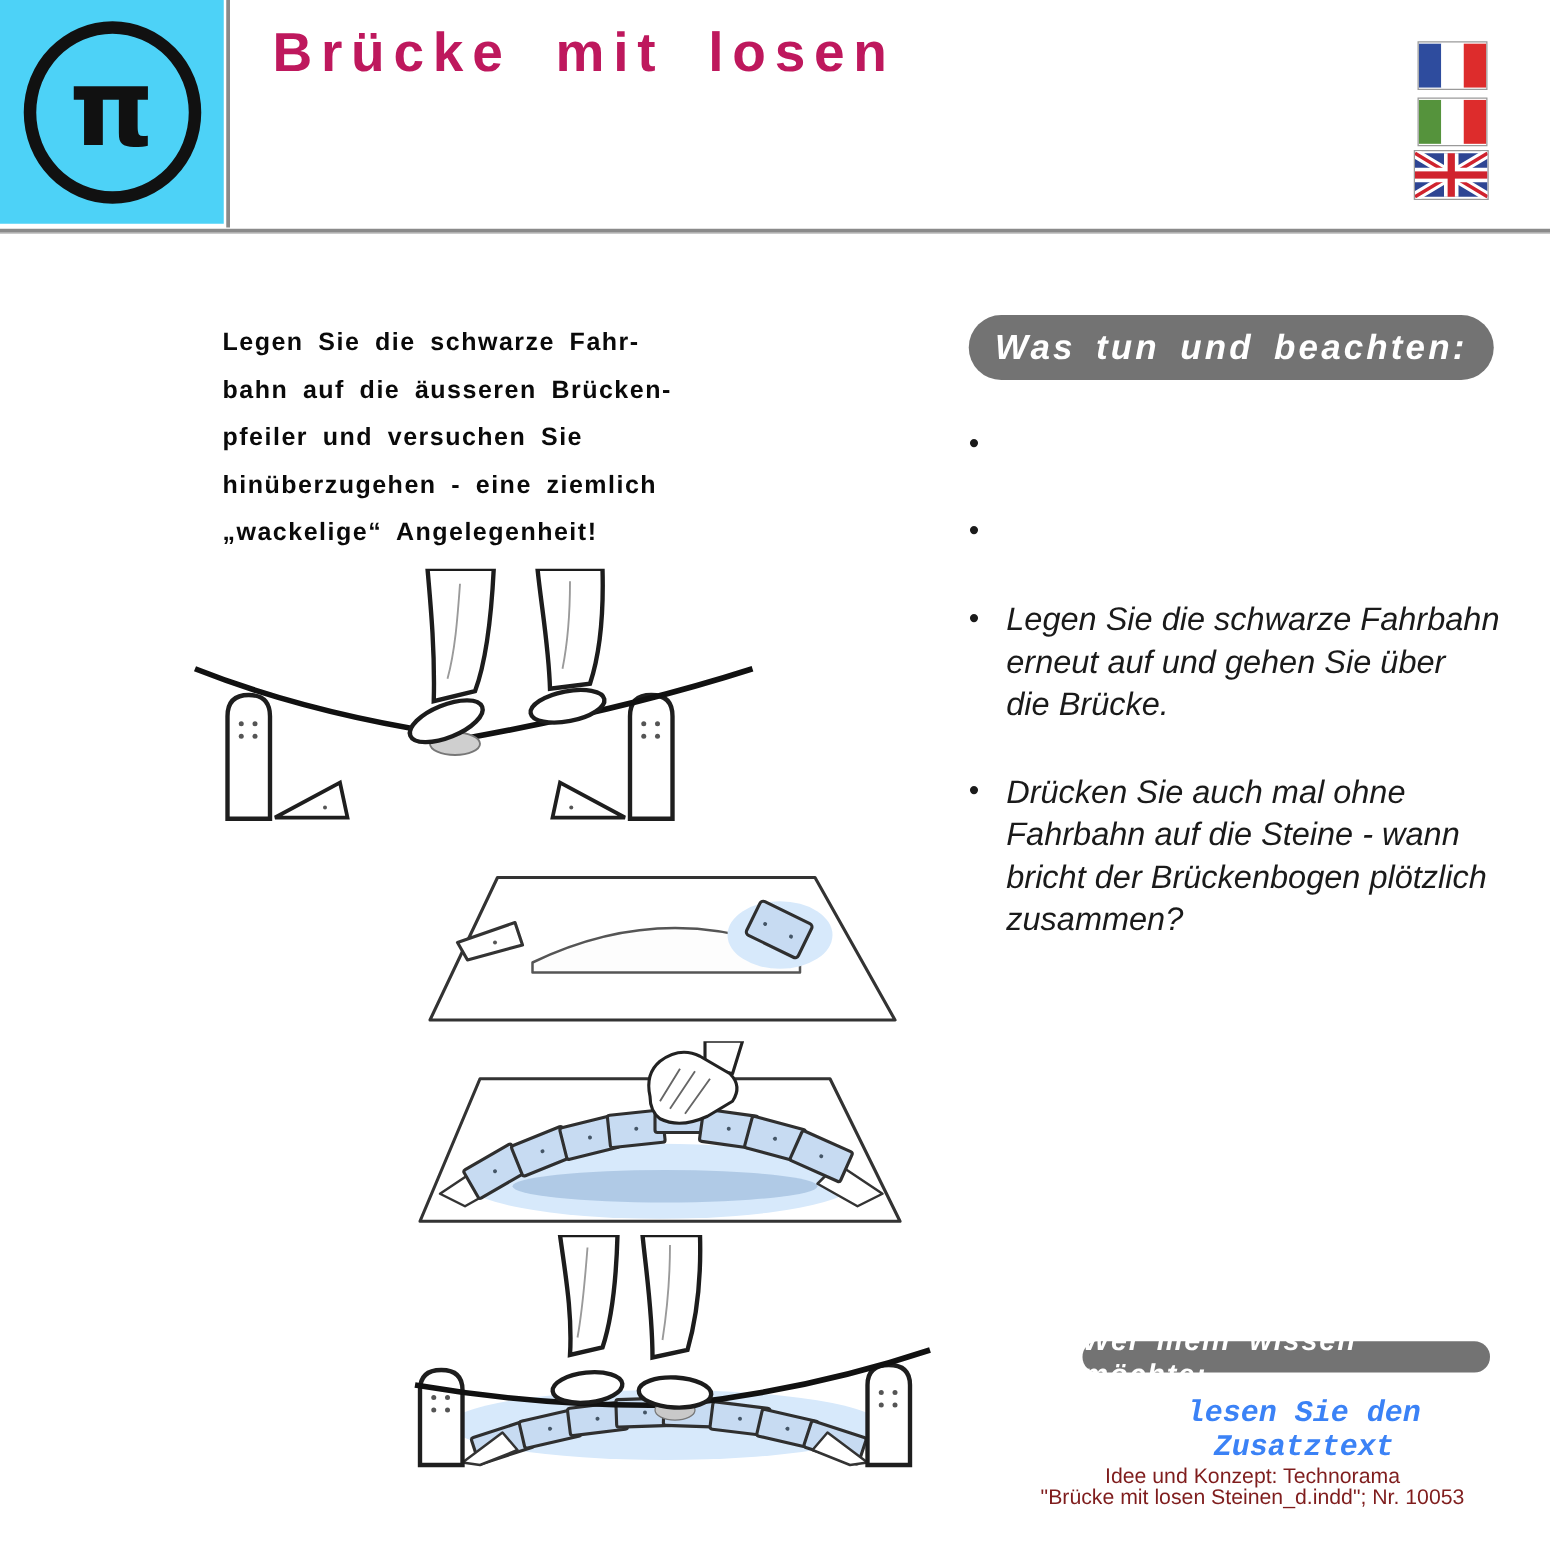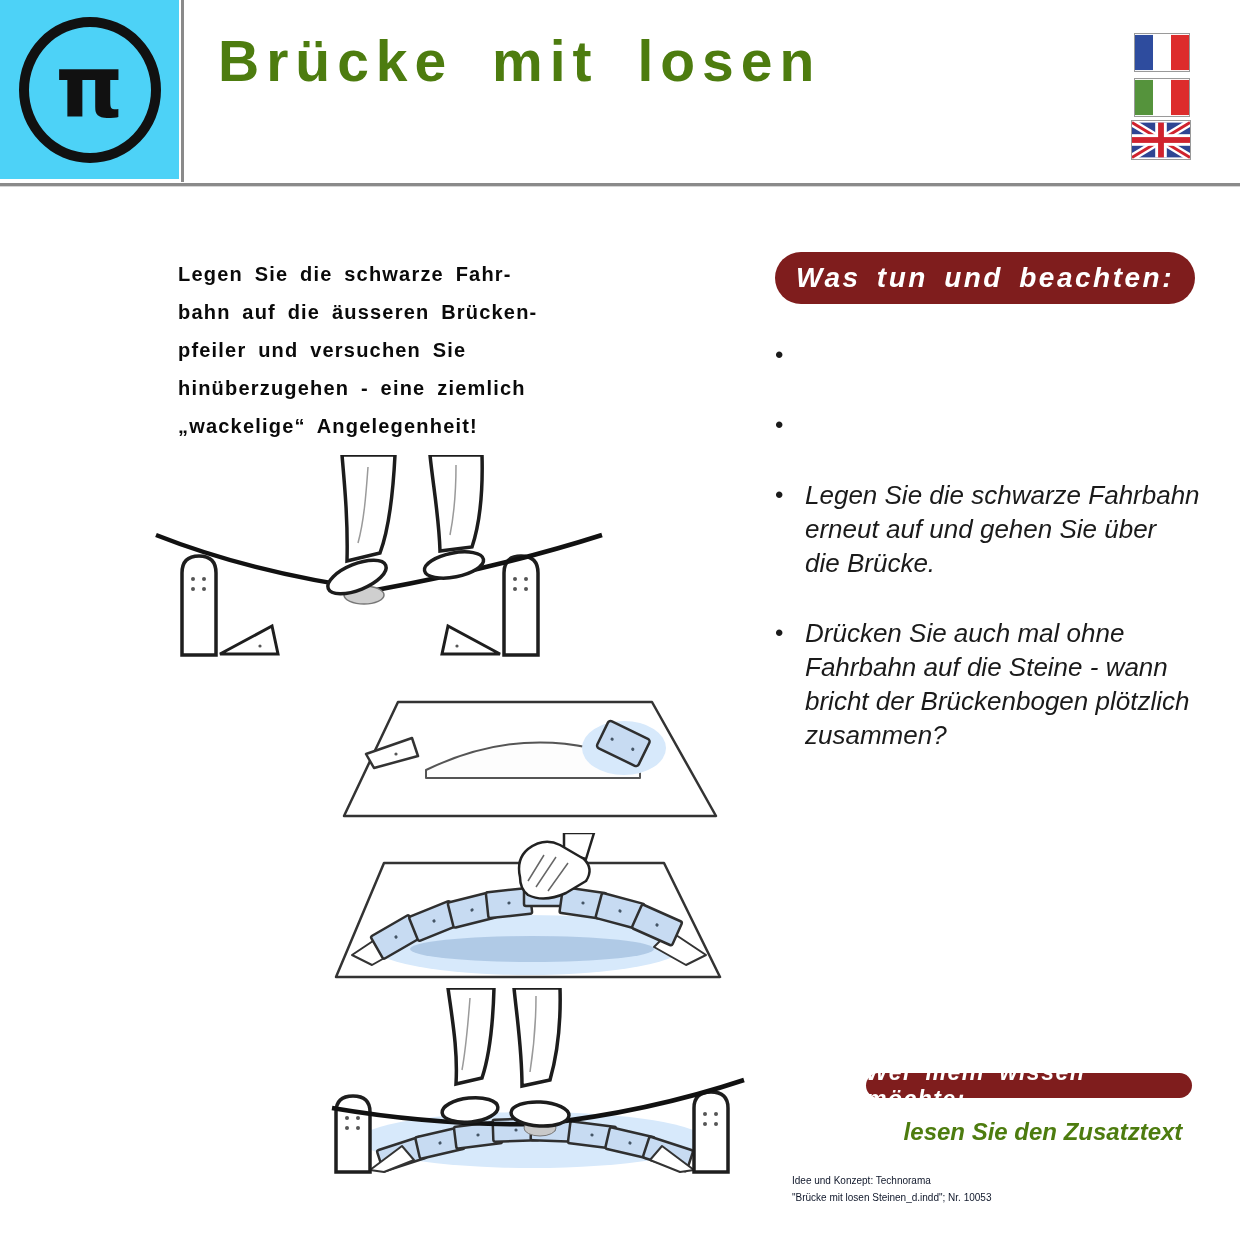--- a/index.html
+++ b/index.html
@@ -16,8 +16,8 @@
            line-height:1;margin-top:-6px;color:#111;}
   .v-rule{left:181px;top:0;width:3px;height:182px;background:#8a8a8a;}
   .h-rule{left:0;top:183px;width:1240px;height:3px;background:#8a8a8a;border-bottom:1px solid #d5d5d5;}
-  .title{left:218px;top:30px;font-size:57px;font-weight:bold;letter-spacing:7px;
-         word-spacing:16px;line-height:62px;color:#4d7c0f;}
+  .title{left:218px;top:12px;font-size:44px;font-weight:bold;letter-spacing:7px;
+         word-spacing:16px;line-height:62px;color:#be185d;}
   .flag{width:56px;height:39px;border:1px solid #9a9a9a;box-sizing:border-box;display:block;}
   .flag svg{display:block;width:100%;height:100%;}
 

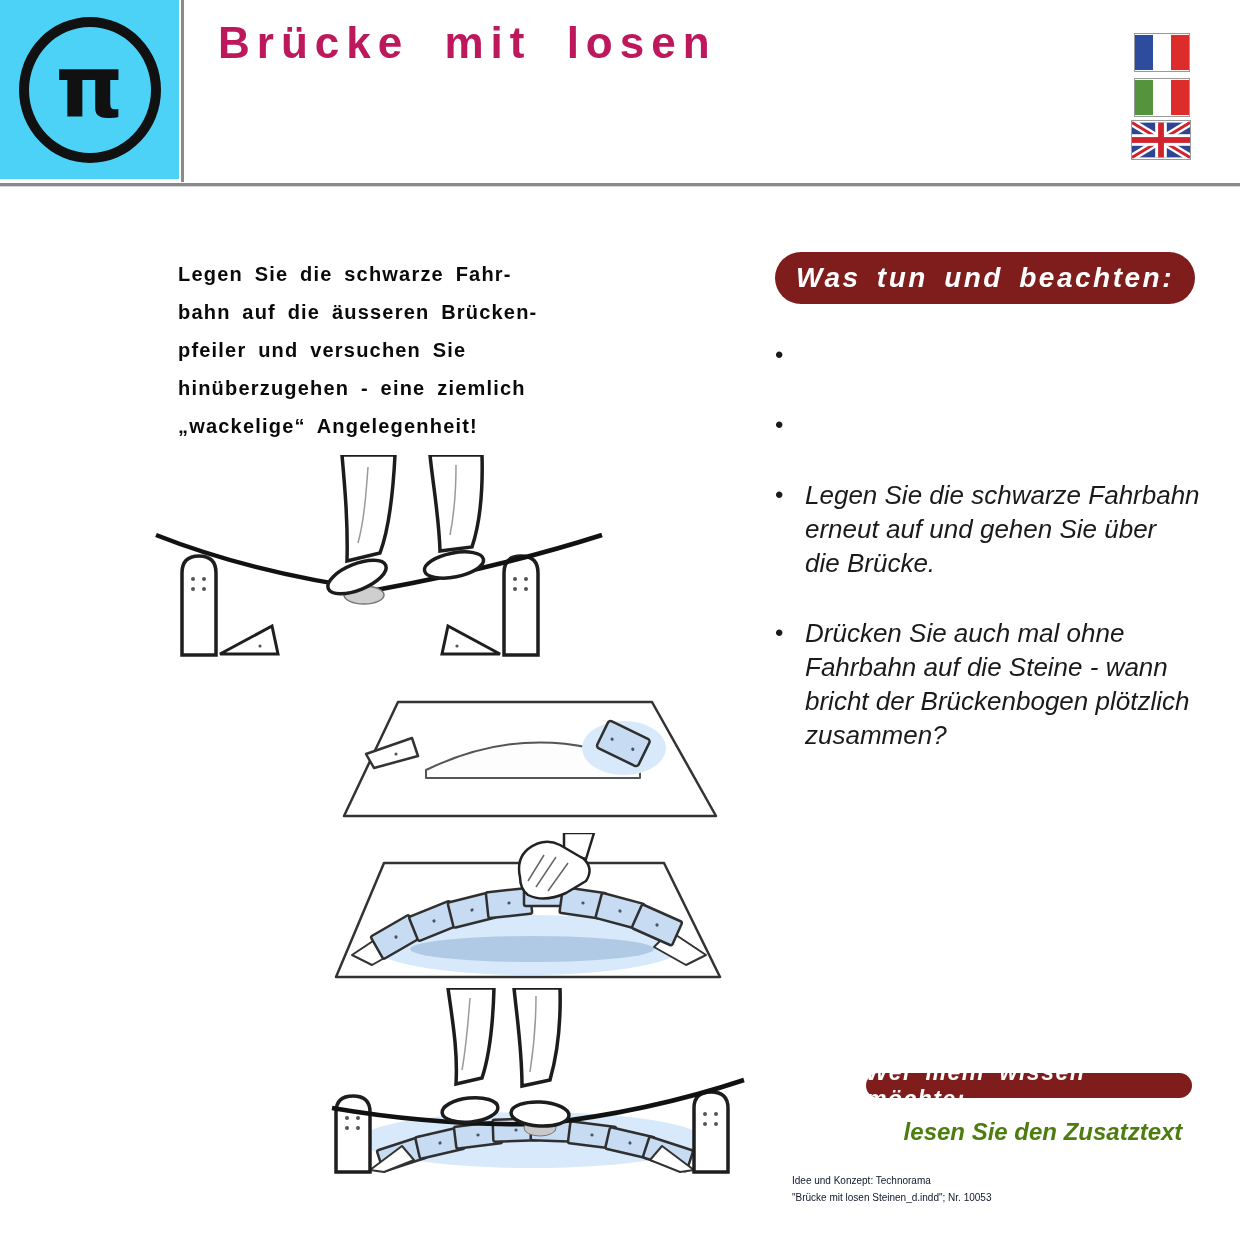--- a/index.html
+++ b/index.html
@@ -26,7 +26,7 @@
          letter-spacing:1.2px;word-spacing:5px;line-height:38px;white-space:pre-line;color:#0a0a0a;}
 
   
-  .banner{background:#7f1d1d;border-radius:26px;color:#fff;font-weight:bold;font-style:italic;
+  .banner{background:#737373;border-radius:26px;color:#fff;font-weight:bold;font-style:italic;
           display:flex;align-items:center;justify-content:center;}
   .banner-1{left:775px;top:252px;width:420px;height:52px;font-size:28px;letter-spacing:2.5px;word-spacing:6px;}
   .banner-2{left:866px;top:1073px;width:326px;height:25px;font-size:23px;letter-spacing:1.5px;word-spacing:4px;}

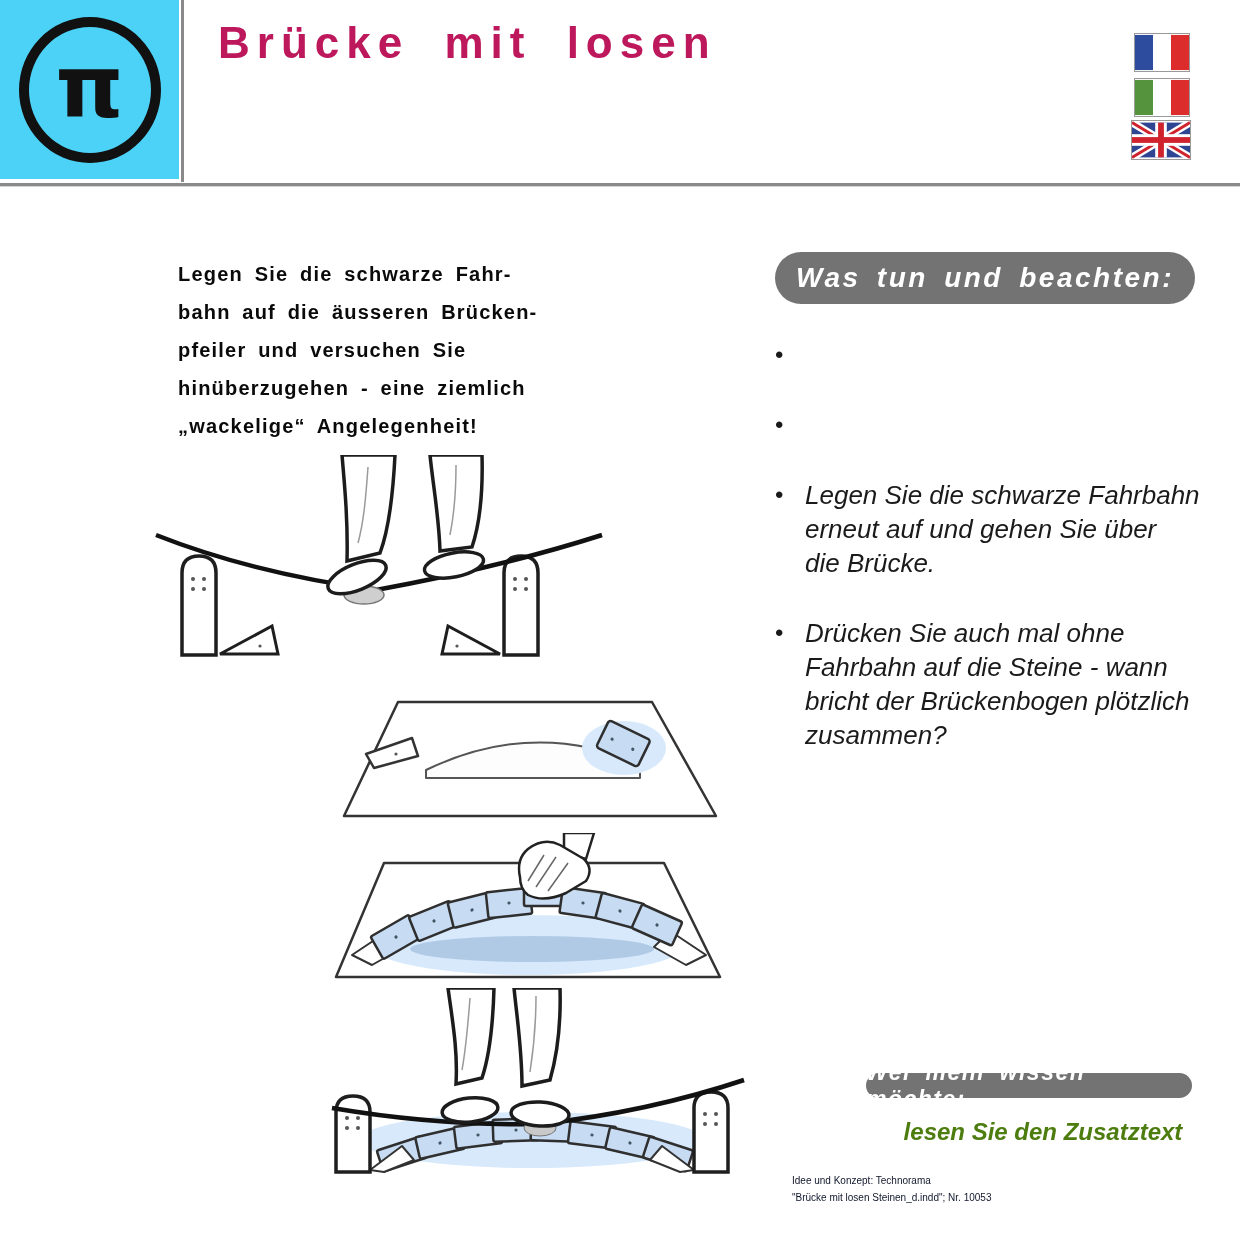--- a/index.html
+++ b/index.html
@@ -36,7 +36,7 @@
   .bullets .dot{width:30px;flex:0 0 30px;font-style:normal;font-size:24px;}
   .bullets .btxt{white-space:pre-line;}
   .more-note{left:880px;top:1118px;width:326px;text-align:center;font-size:24px;
-             font-weight:bold;font-style:italic;color:#4d7c0f;}
+             font-weight:bold;font-style:italic;color:#3b82f6;font-family:Liberation Mono, monospace;}
   .credits{right:28px;top:1172px;width:420px;text-align:left;font-size:10px;
            line-height:17px;color:#0f172a;}
 

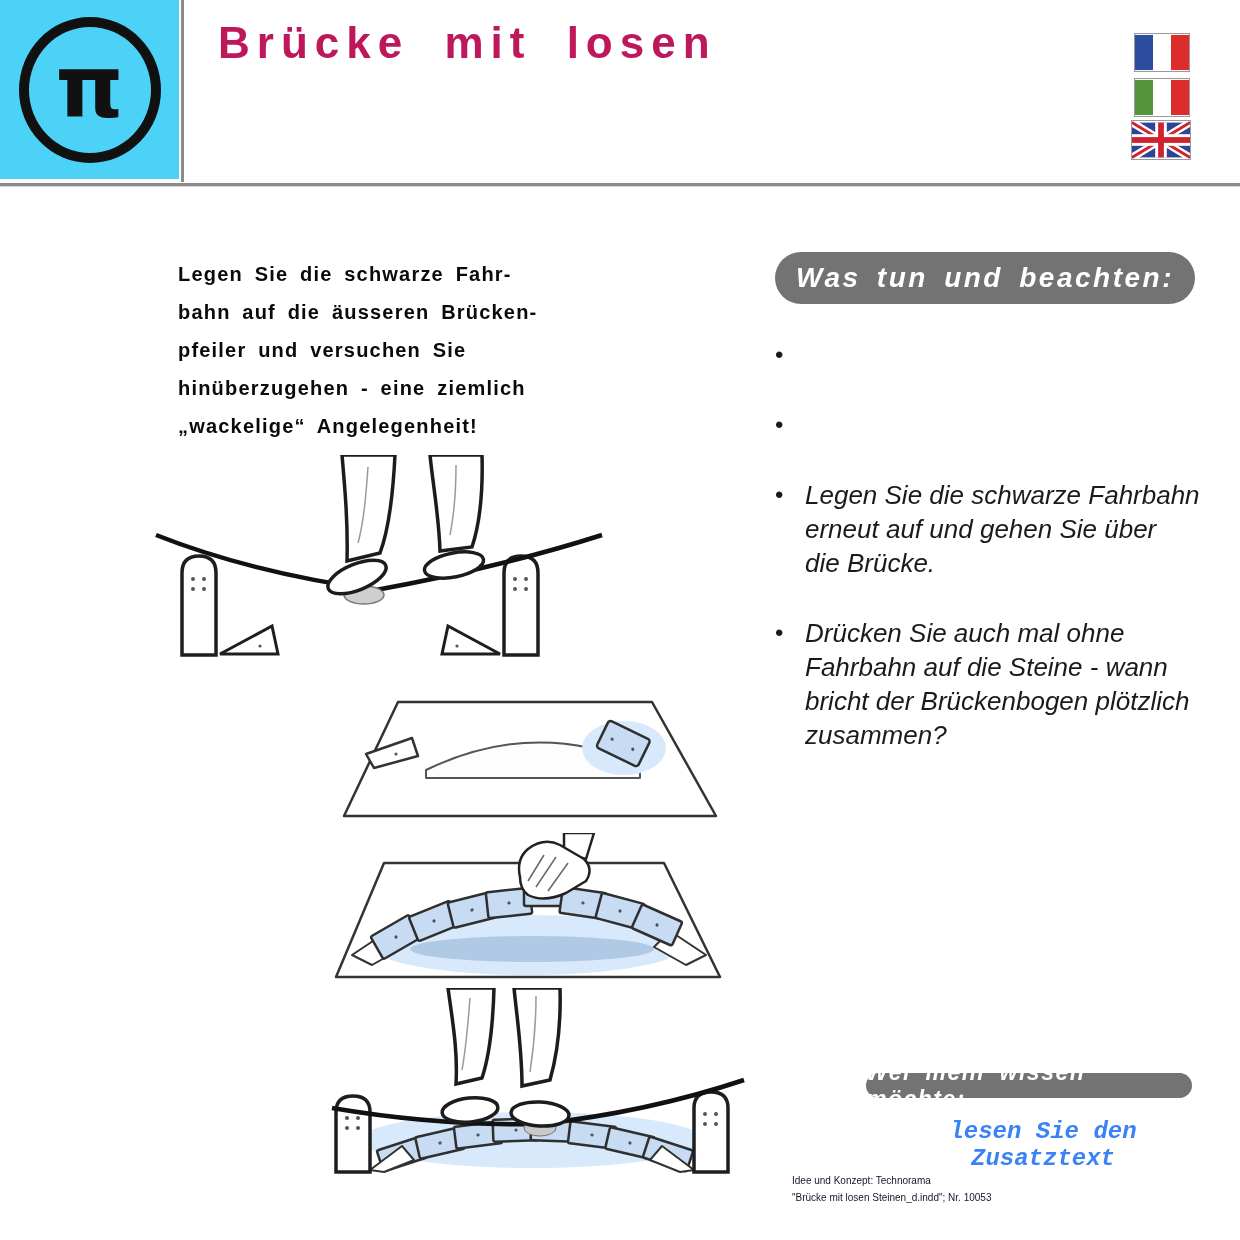--- a/index.html
+++ b/index.html
@@ -37,8 +37,8 @@
   .bullets .btxt{white-space:pre-line;}
   .more-note{left:880px;top:1118px;width:326px;text-align:center;font-size:24px;
              font-weight:bold;font-style:italic;color:#3b82f6;font-family:Liberation Mono, monospace;}
-  .credits{right:28px;top:1172px;width:420px;text-align:left;font-size:10px;
-           line-height:17px;color:#0f172a;}
+  .credits{right:28px;top:1172px;width:420px;text-align:center;font-size:17px;
+           line-height:17px;color:#7f1d1d;}
 
   
   .illu svg{display:block;}

